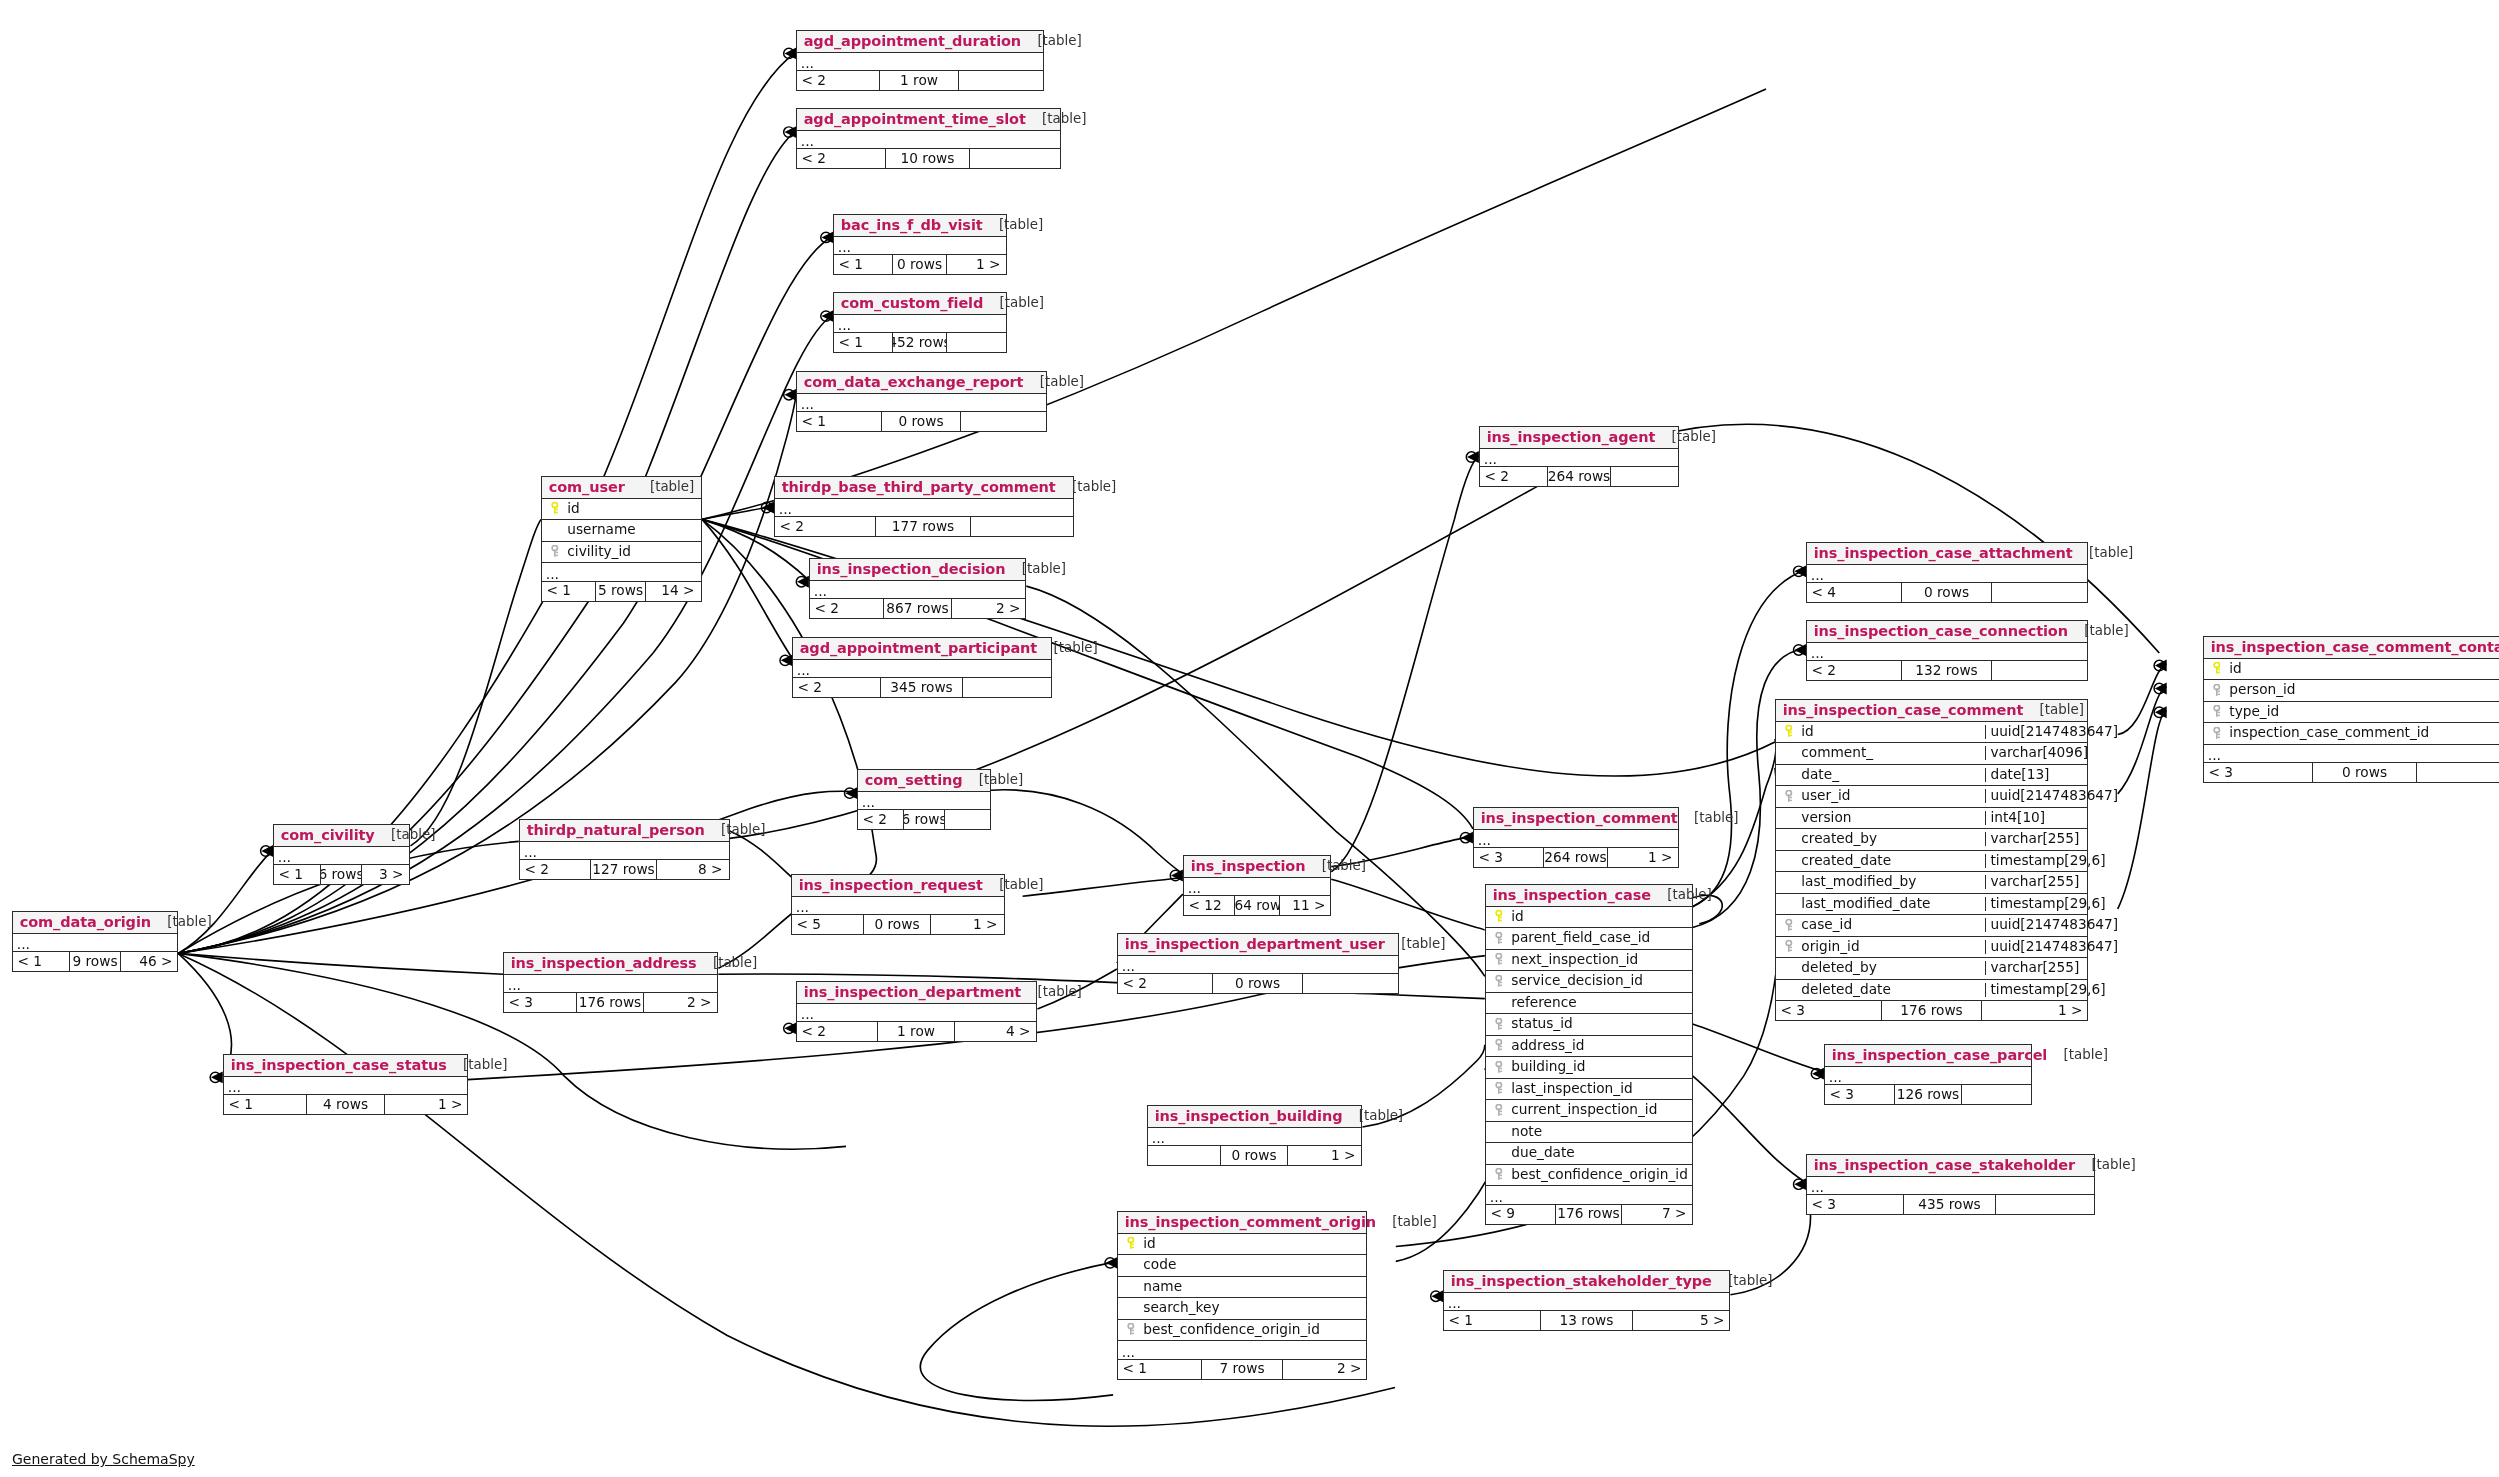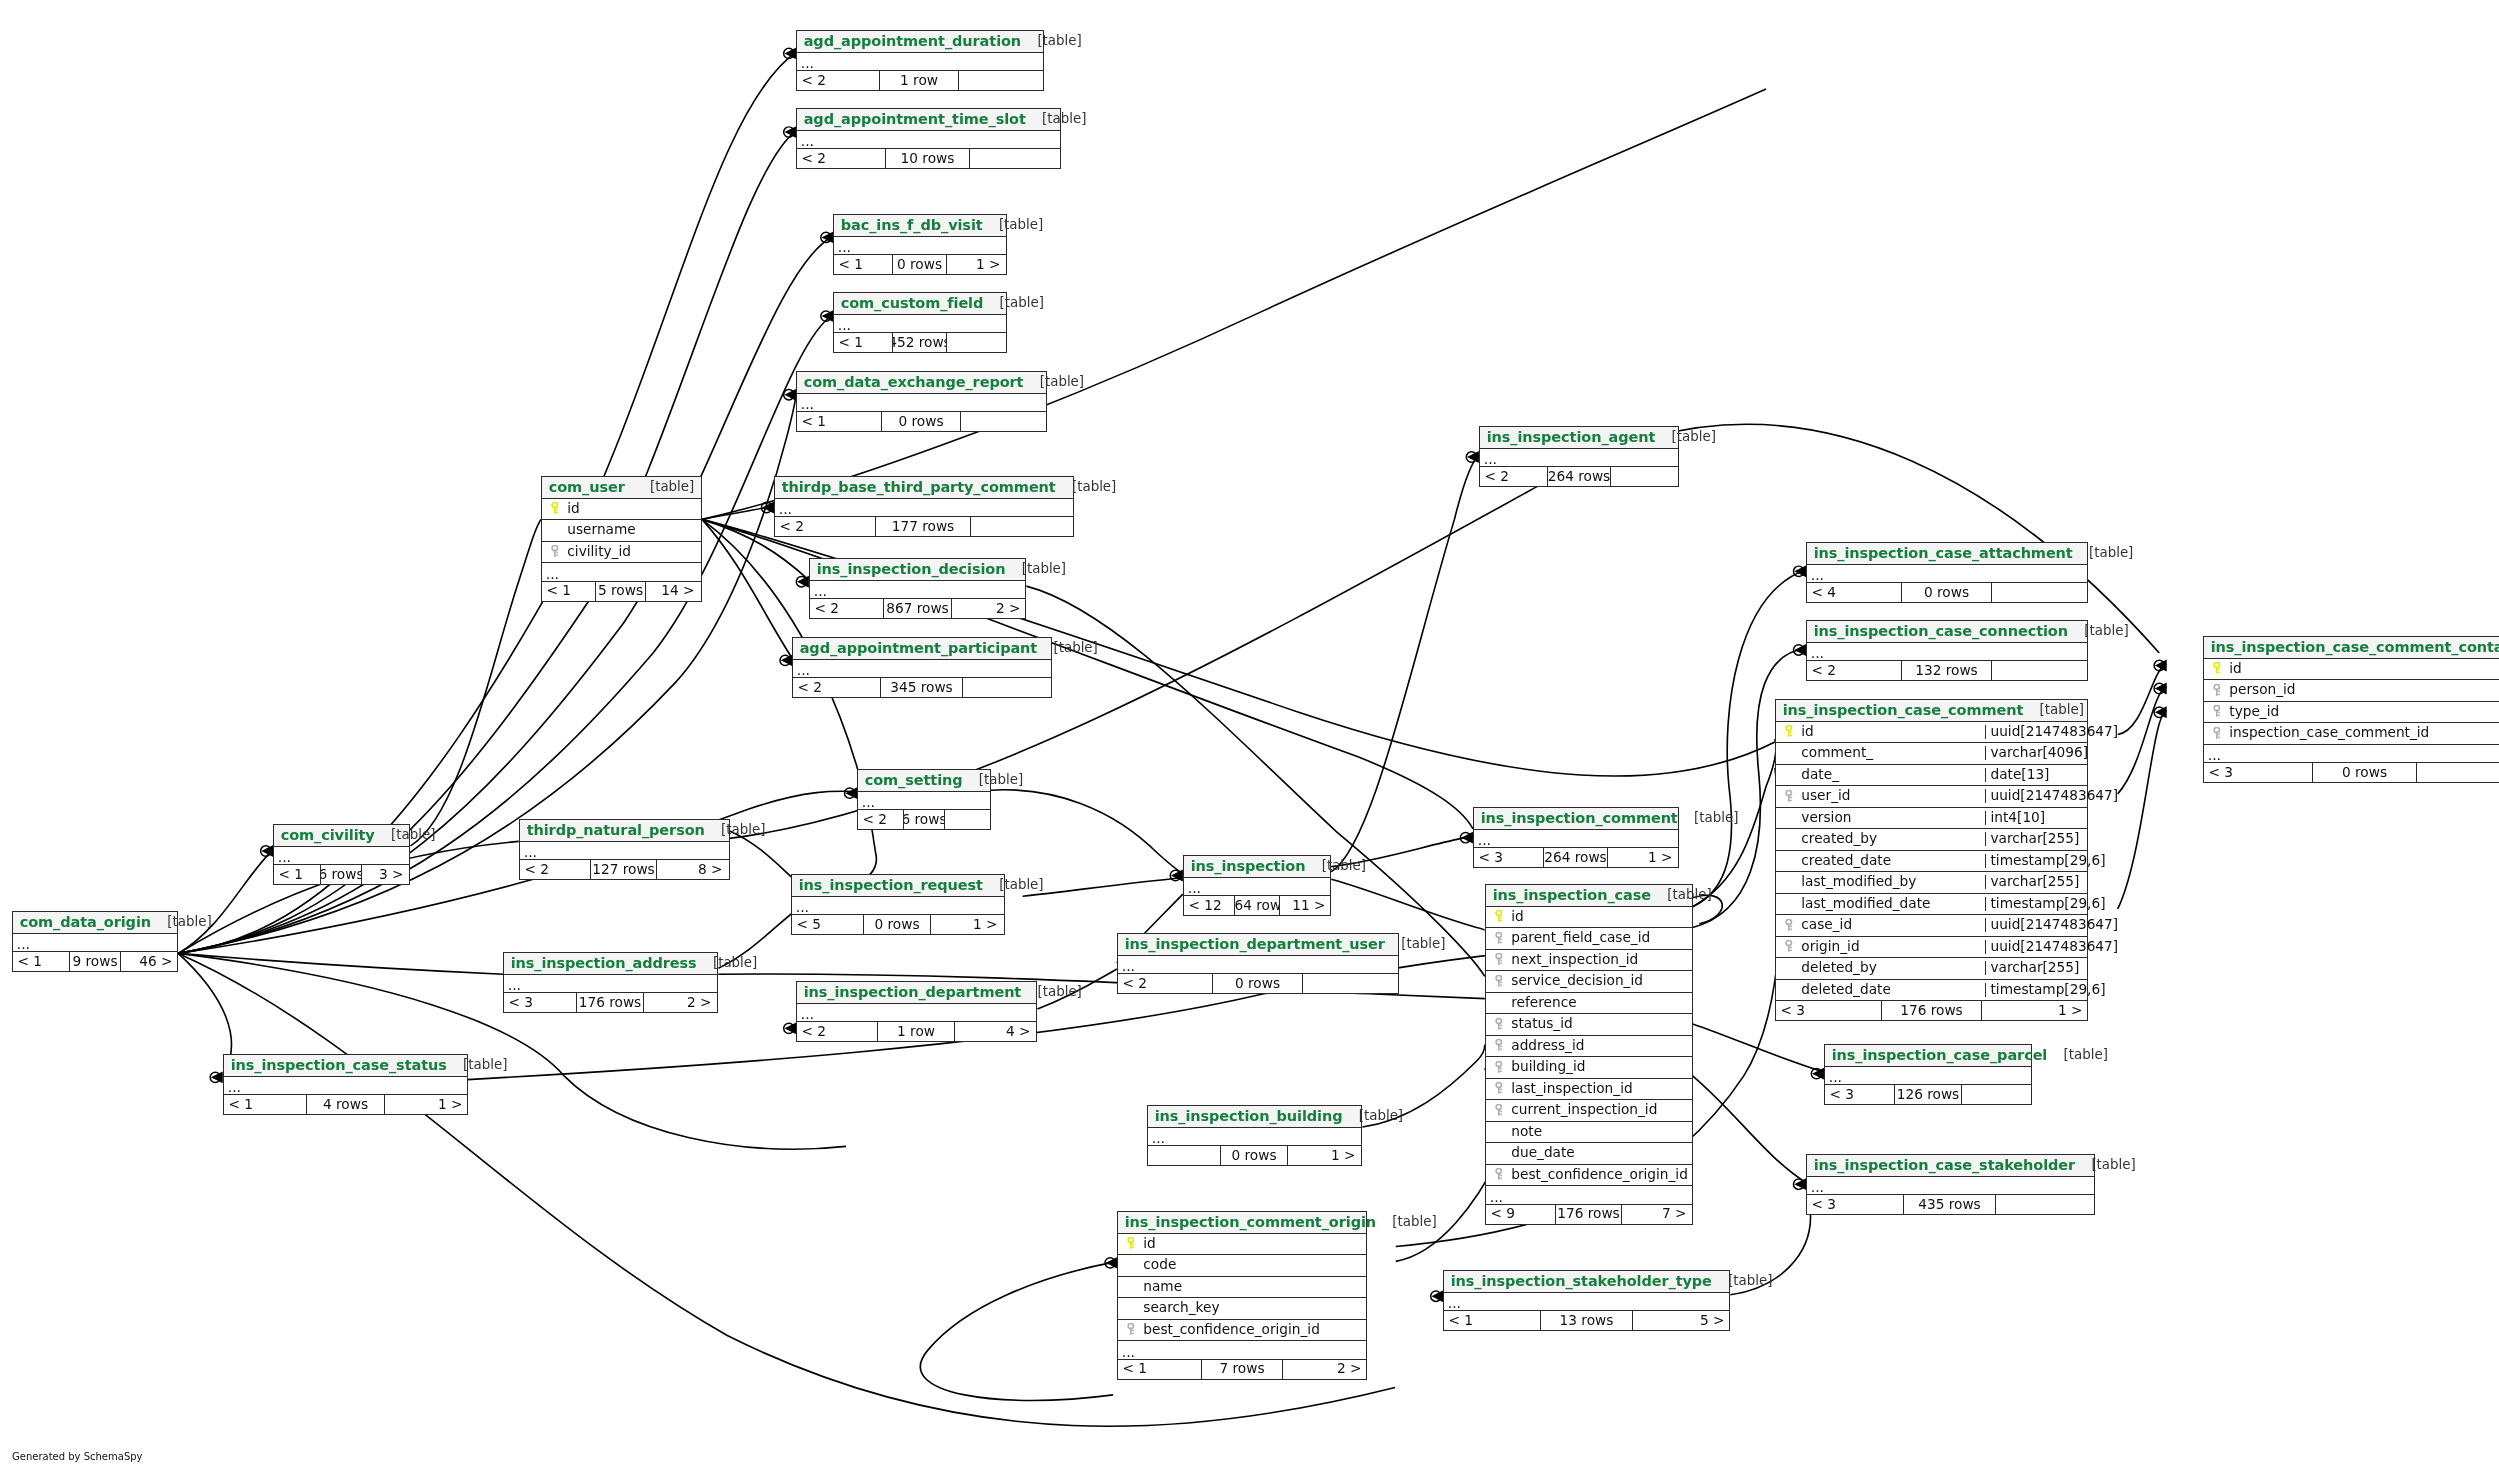--- a/index.html
+++ b/index.html
@@ -52,7 +52,7 @@
   .tbl-name {
     font-weight: bold;
     font-size: 14.5px;
-    color: #15803d;
+    color: #be185d;
     letter-spacing: -0.1px;
   }
   .tbl-kind {

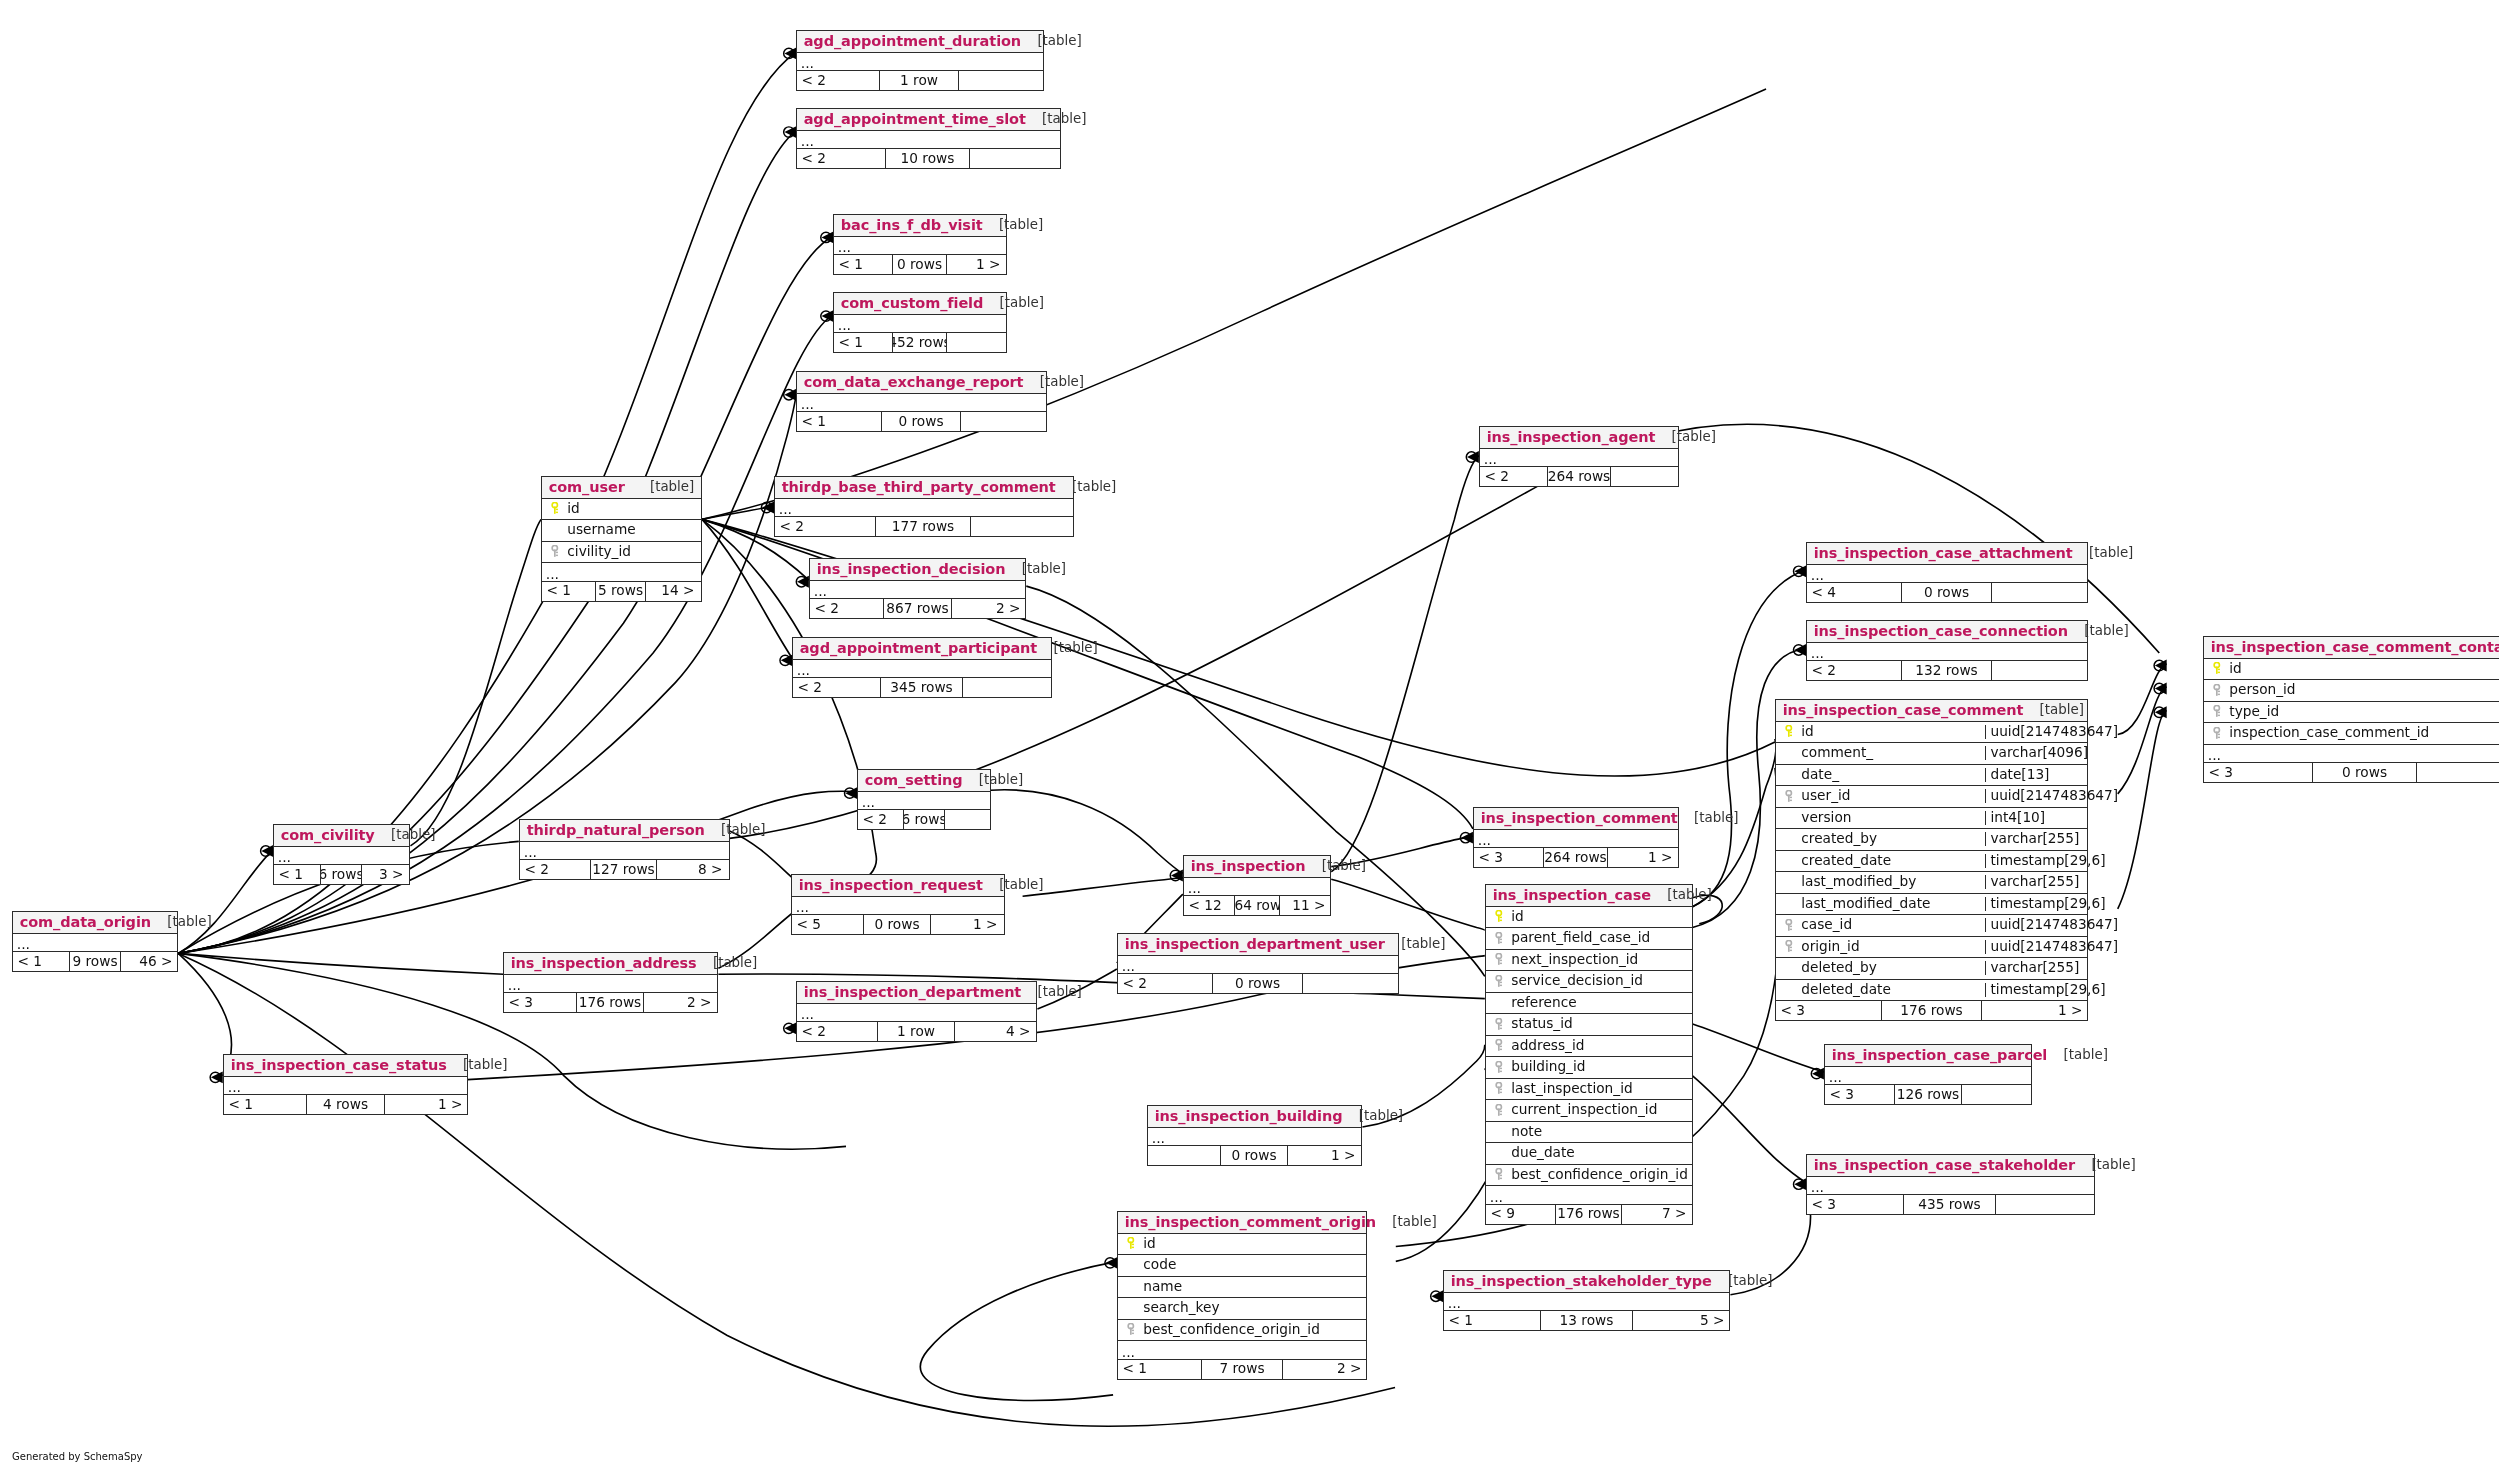--- a/index.html
+++ b/index.html
@@ -128,10 +128,11 @@
     position: absolute;
     left: 12px;
     top: 1451px;
-    font-size: 10px;
+    font-size: 14px;
     color: #111;
     z-index: 5;
     white-space: nowrap;
+    text-decoration: underline;
   }
 </style>
 </head>

